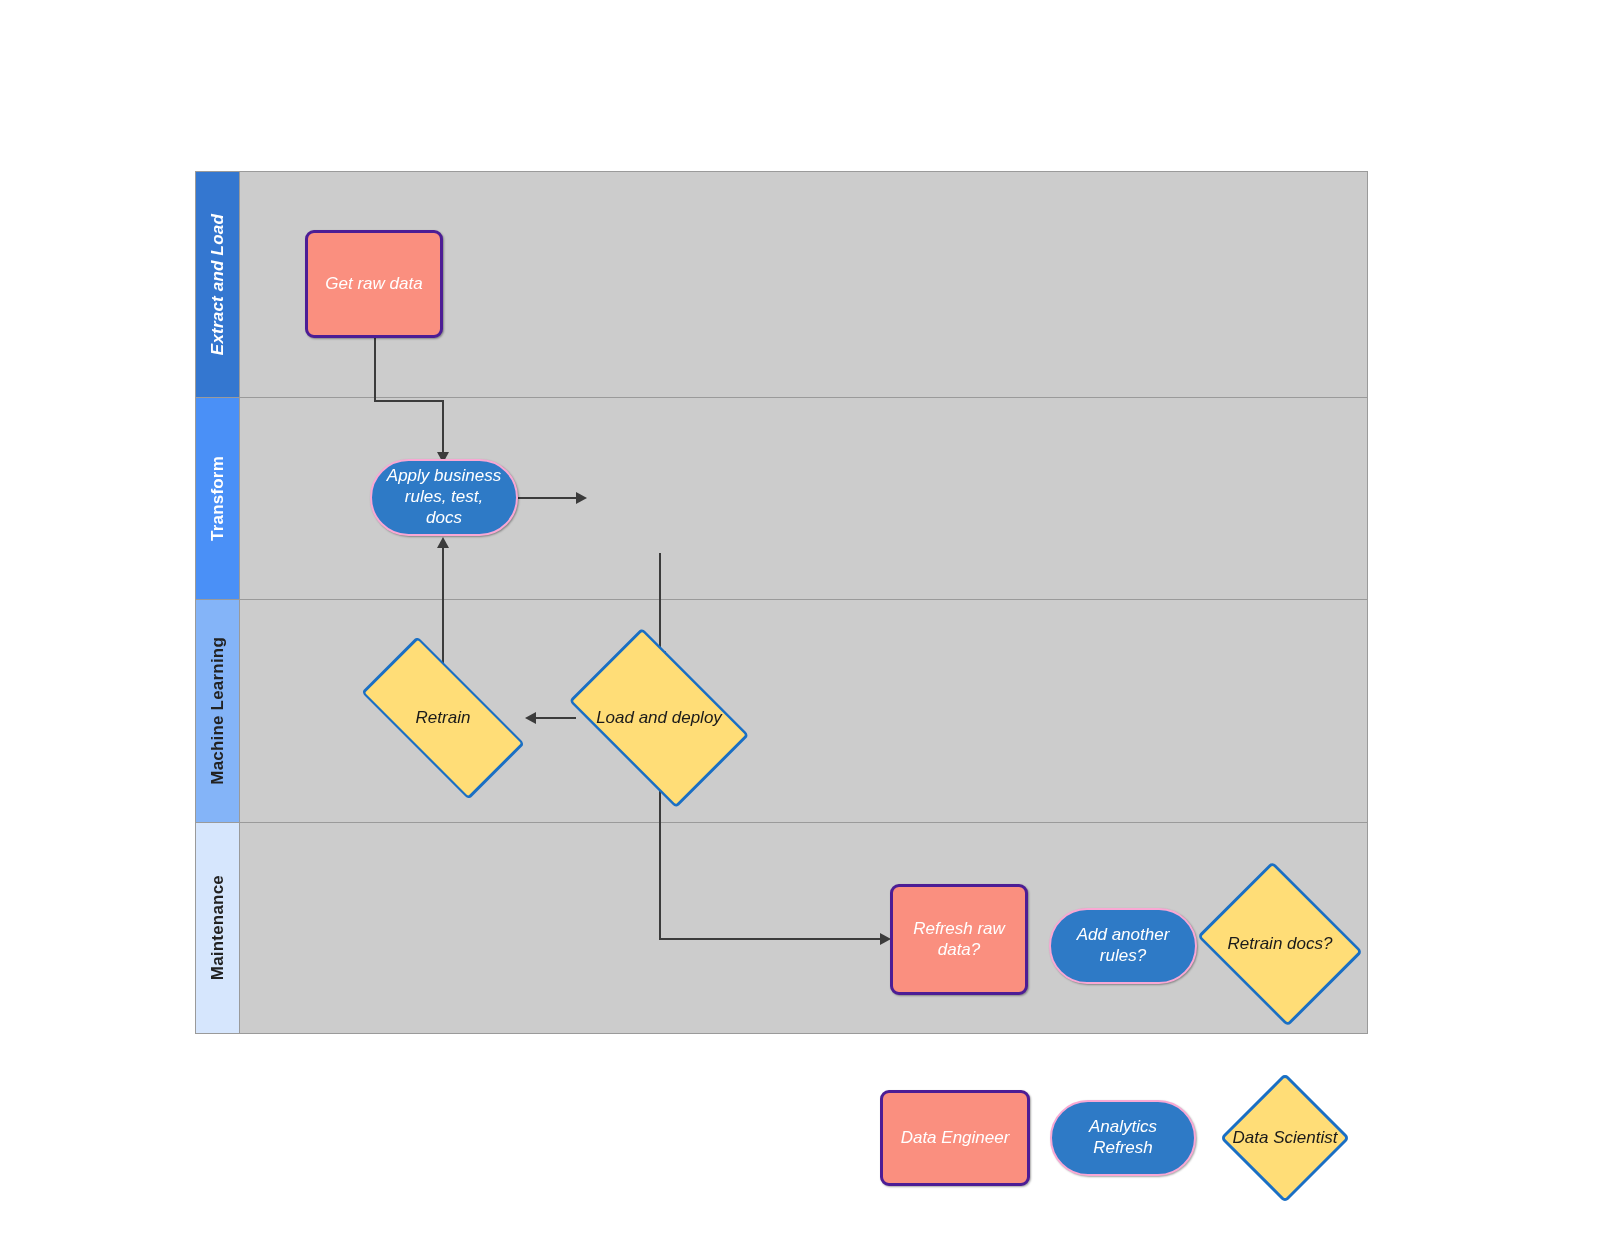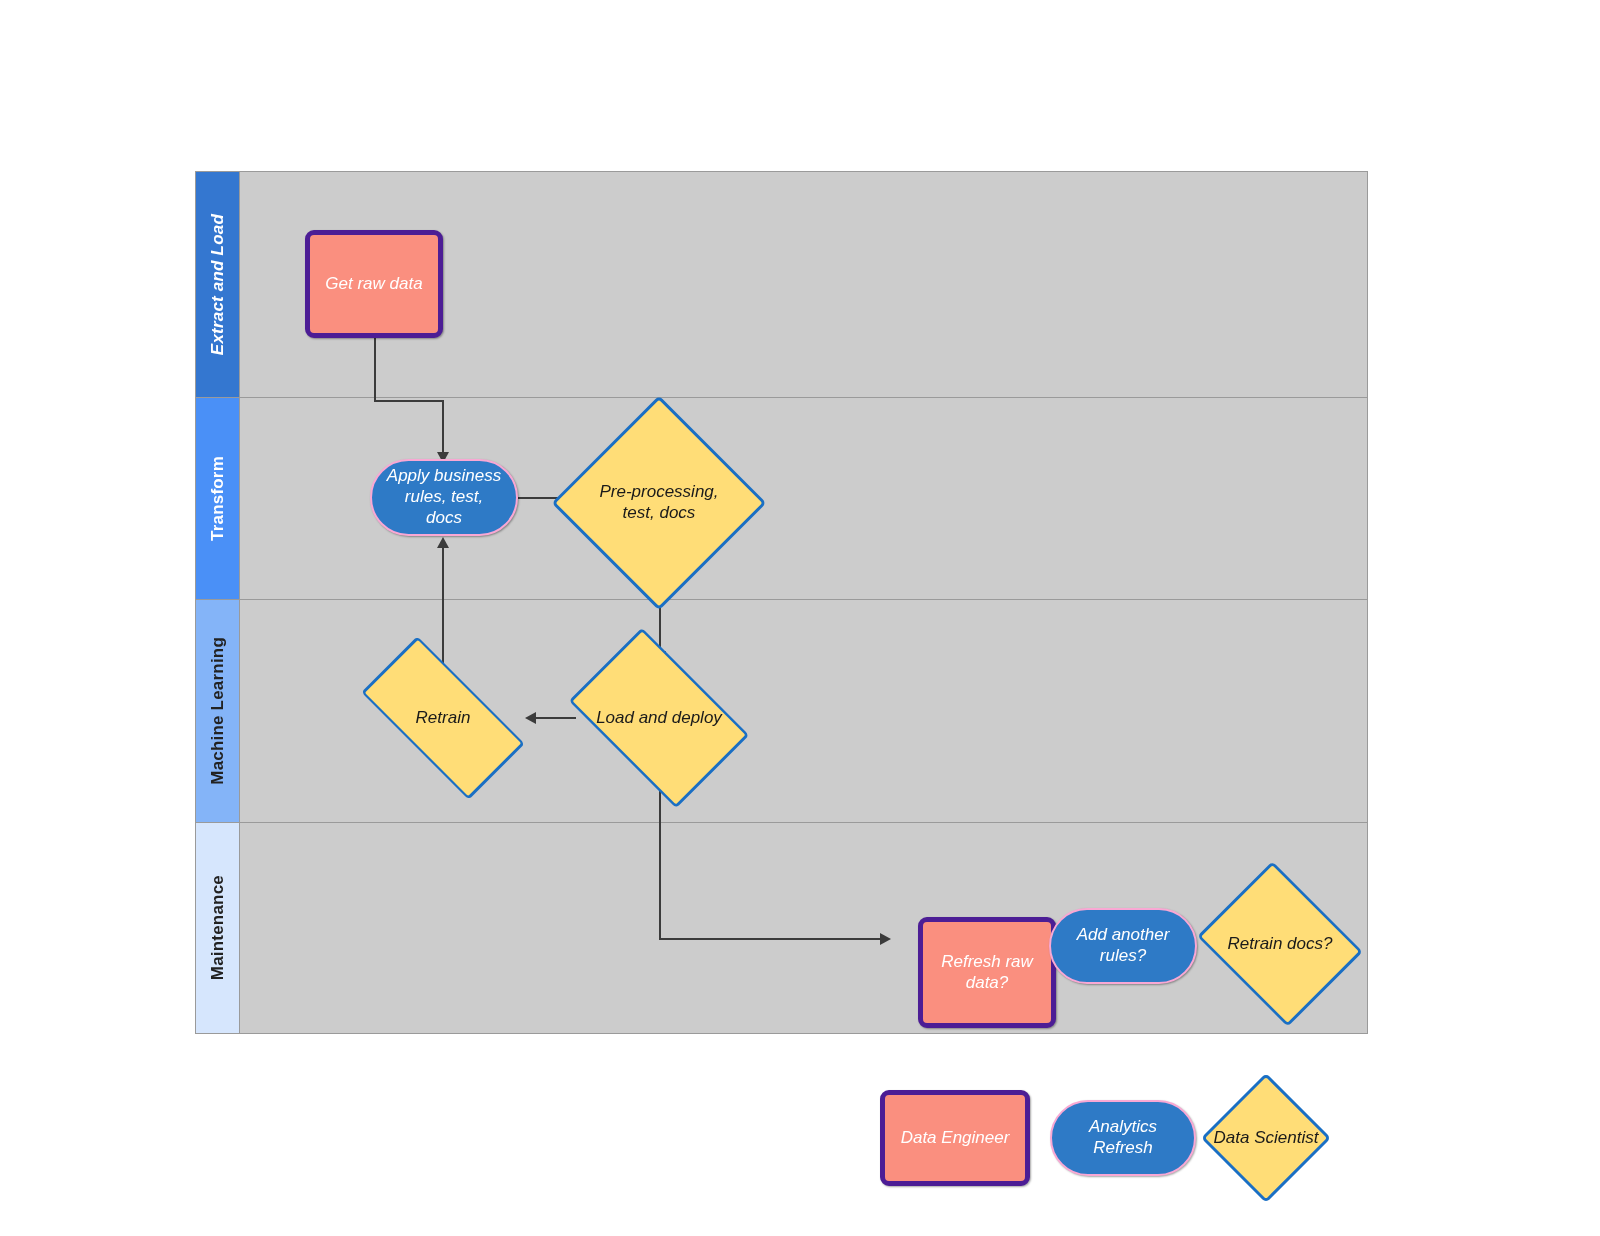--- a/index.html
+++ b/index.html
@@ -24,7 +24,7 @@
   .node{position:absolute;box-sizing:border-box;display:flex;
         align-items:center;justify-content:center;text-align:center;
         font-style:italic;line-height:1.22;}
-  .rect{background:#fa8f7f;border:5px solid #4c1d95;border-radius:9px;
+  .rect{background:#fa8f7f;border:3px solid #4c1d95;border-radius:9px;
         color:#ffffff;font-size:17px;
         box-shadow:1px 1px 2px rgba(0,0,0,.35);}
   .pill{background:#2e7ac6;border:2px solid #f9a8d4;border-radius:999px;

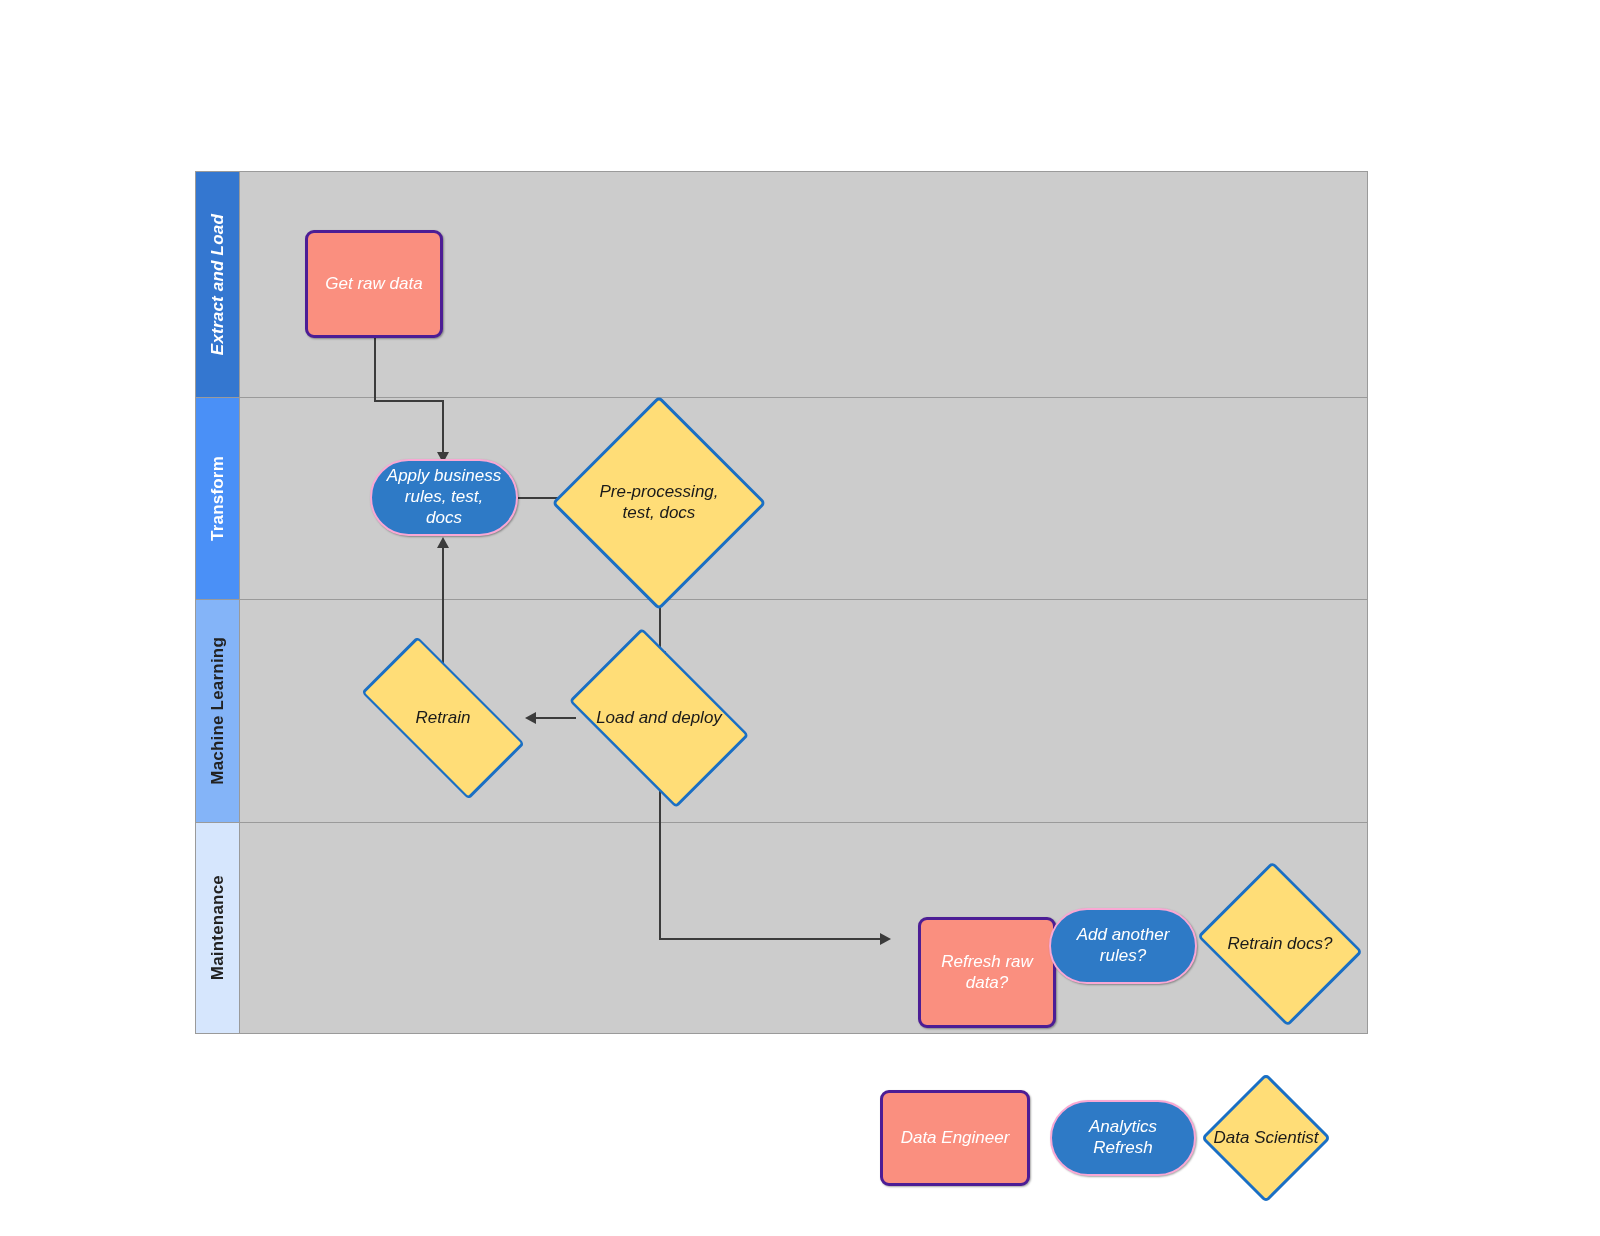--- a/index.html
+++ b/index.html
@@ -120,10 +120,6 @@
     <span style="padding:0 14px;">Apply business rules, test, docs</span>
   </div>
 
-  <div class="node diamond" style="left:583px;top:427px;width:152px;height:152px;">
-    <div class="dshape"></div>
-    <span class="dlabel">Pre-processing, test, docs</span>
-  </div>
 
   <div class="node diamond" style="left:367px;top:663px;width:152px;height:110px;">
     <div class="dshape" style="transform:rotate(45deg) scaleY(.72);"></div>

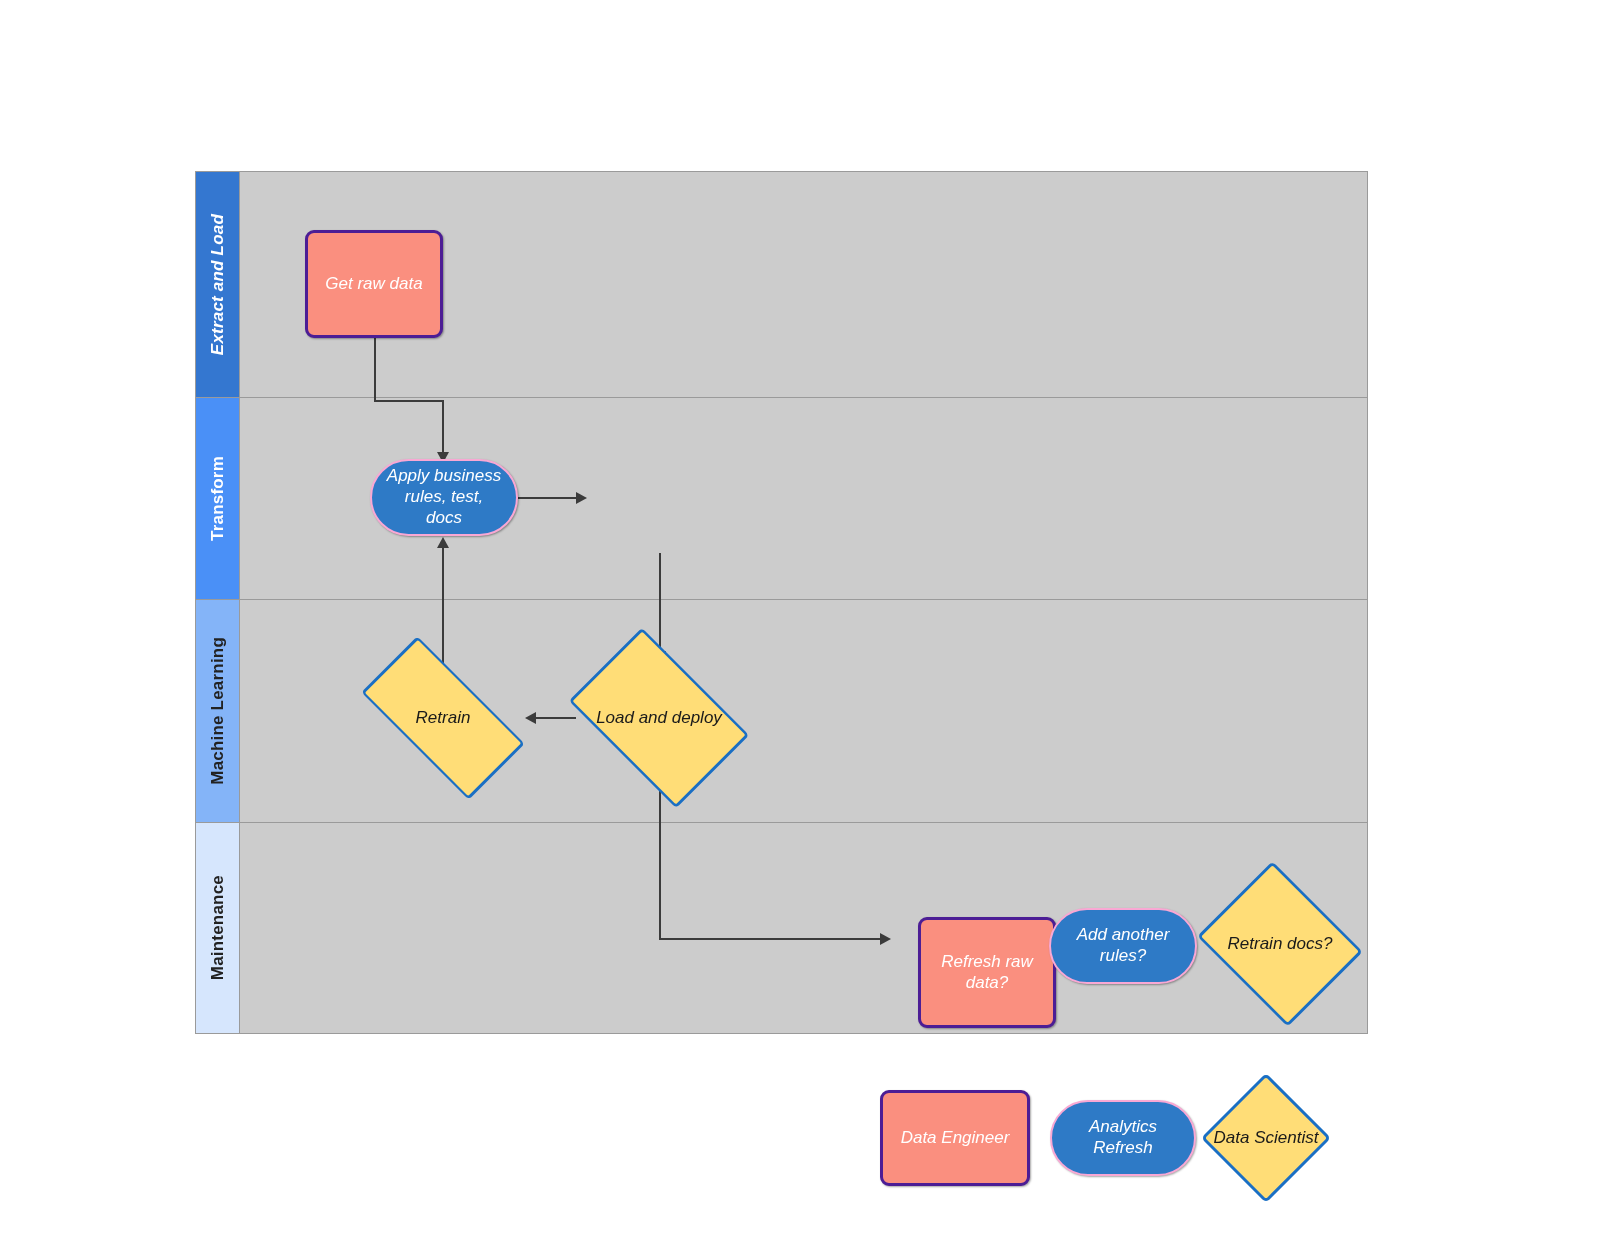--- a/index.html
+++ b/index.html
@@ -131,7 +131,7 @@
     <span class="dlabel" style="white-space:nowrap;">Load and deploy</span>
   </div>
 
-  <div class="node rect" style="left:890px;top:917px;width:138px;height:111px;margin-left:28px;">
+  <div class="node rect" style="left:890px;top:884px;width:138px;height:111px;">
     <span style="padding:0 16px;">Refresh raw data?</span>
   </div>
 

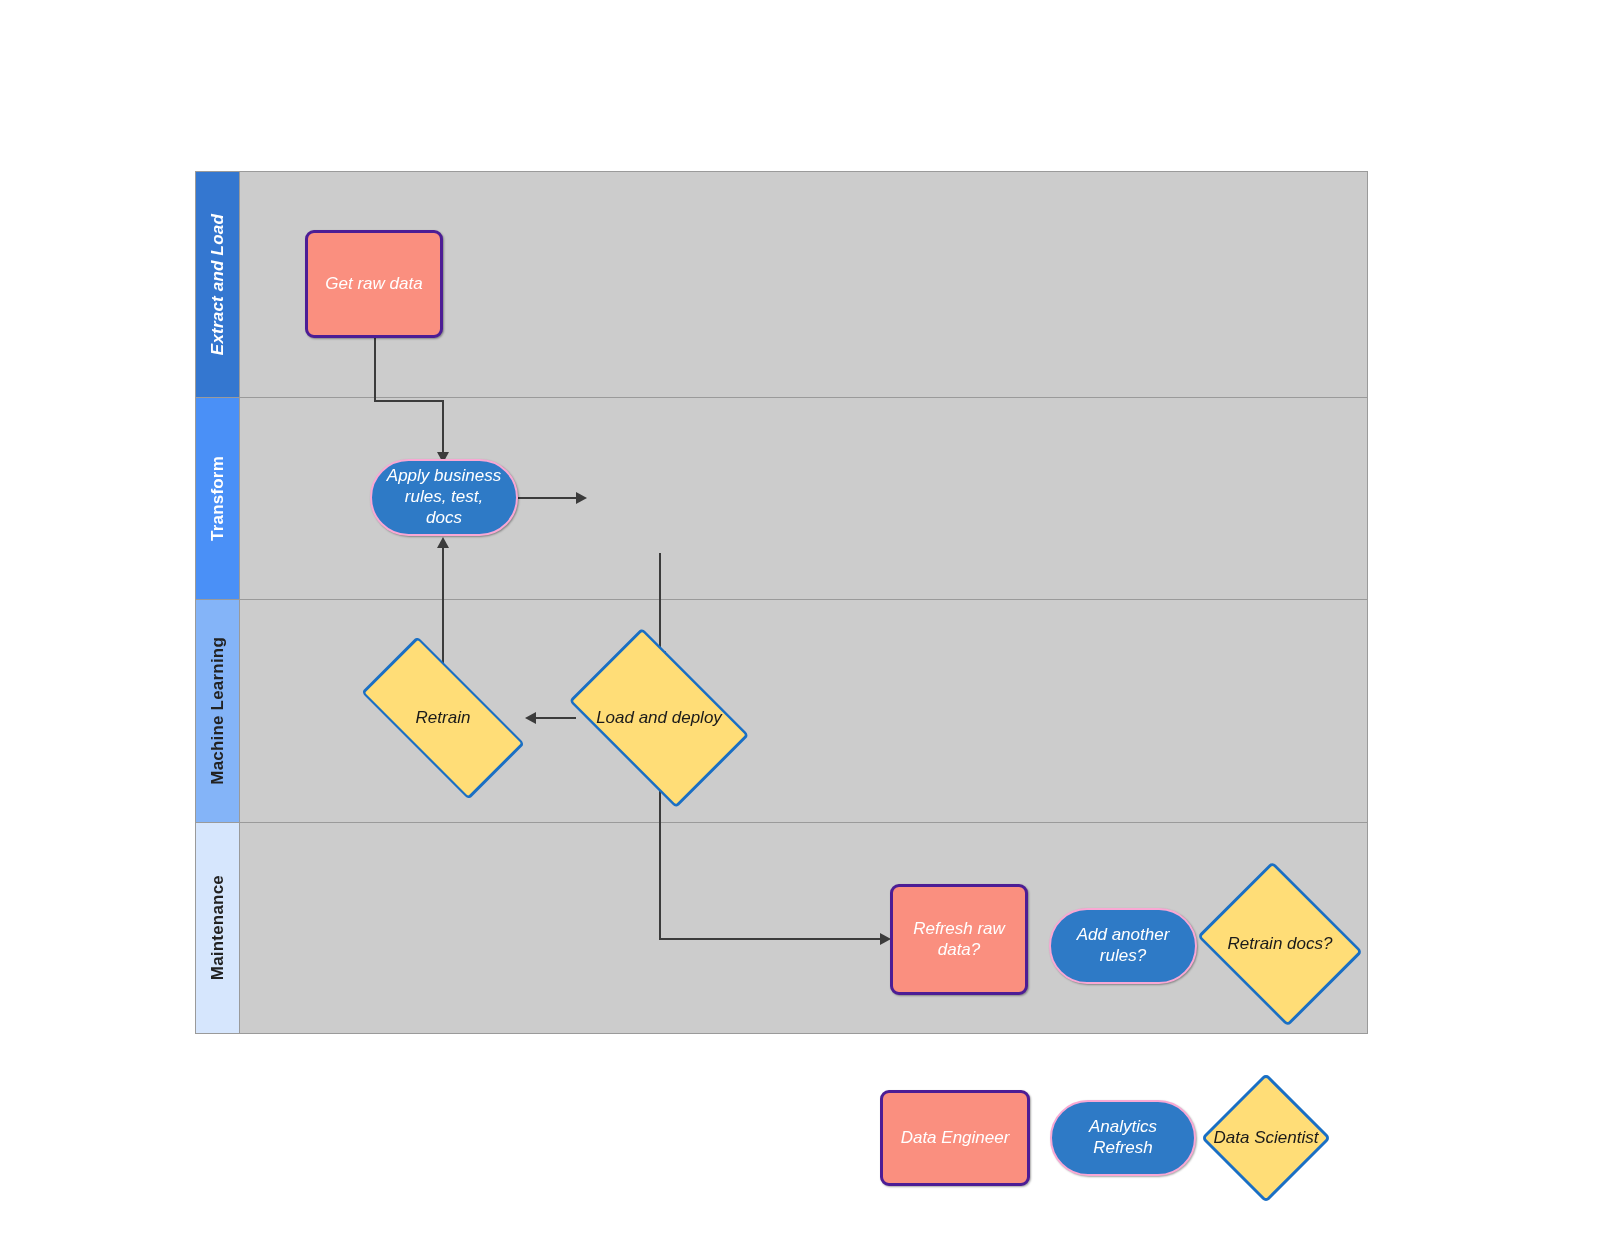--- a/index.html
+++ b/index.html
@@ -54,7 +54,7 @@
   .legend{position:absolute;left:880px;top:1090px;width:500px;height:96px;}
   .lg-rect{position:absolute;left:0;top:0;width:150px;height:96px;}
   .lg-pill{position:absolute;left:170px;top:10px;width:146px;height:76px;}
-  .lg-diamond{position:absolute;left:340px;top:2px;width:92px;height:92px;font-style:italic;}
+  .lg-diamond{position:absolute;left:359px;top:2px;width:92px;height:92px;font-style:italic;}
   .lg-diamond .dlabel{font-size:17px;white-space:nowrap;}
 </style>
 </head>

